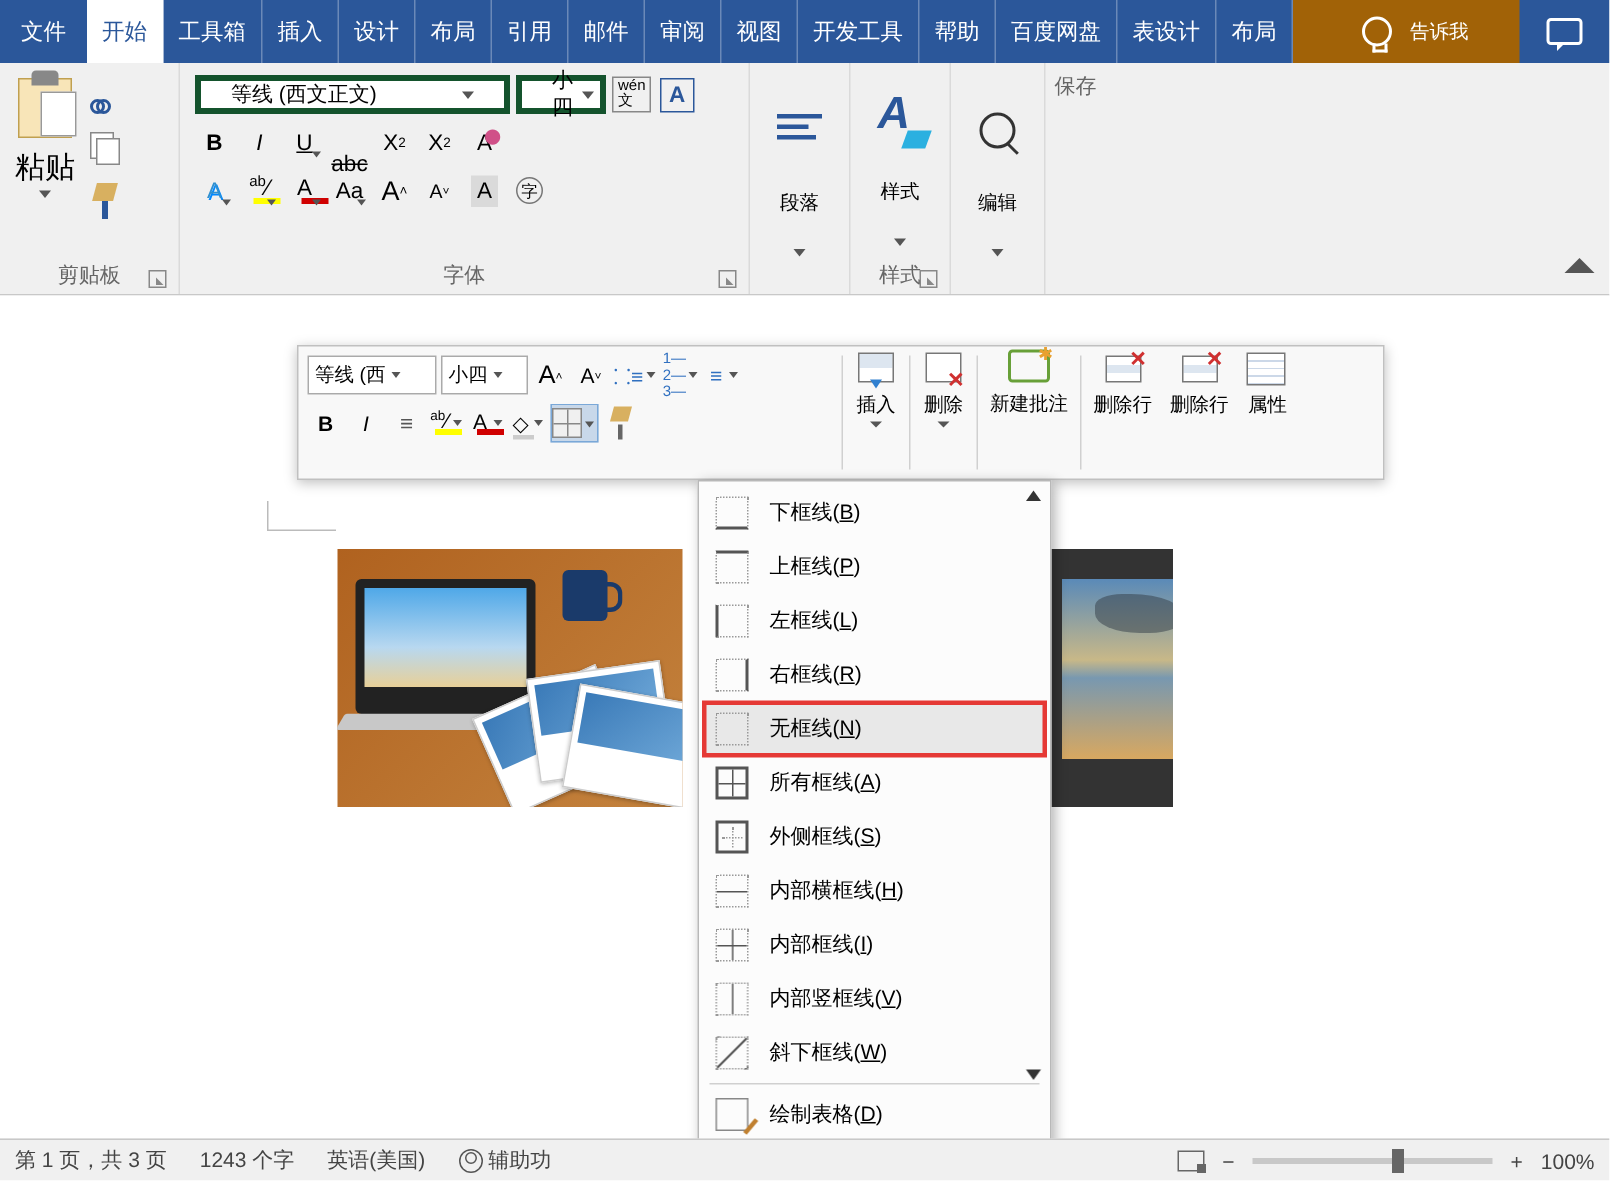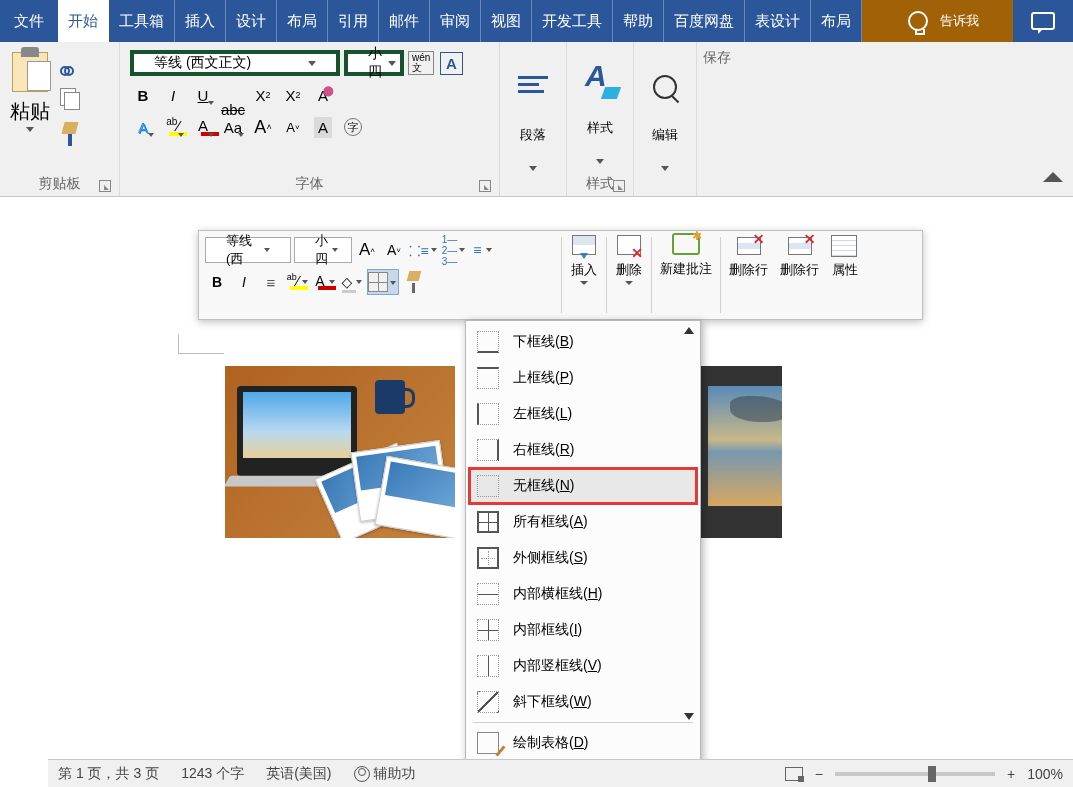--- a/index.html
+++ b/index.html
@@ -97,7 +97,7 @@
 .mbtn{min-width:24px;height:26px;display:flex;align-items:center;justify-content:center;cursor:pointer;position:relative;font-size:14px;}
 .mbtn.dd{padding-right:10px;}
 .mbtn.dd:after{content:"";position:absolute;right:2px;top:11px;width:0;height:0;border-left:3px solid transparent;border-right:3px solid transparent;border-top:4px solid #555;}
-.mfs{height:26px;border:1px solid #AAA;background:#fff;padding:0 20px;display:flex;align-items:center;font-size:13px;}
+.mfs{height:26px;border:1px solid #AAA;background:#fff;padding:0 4px;display:flex;align-items:center;font-size:13px;}
 .mfs .arrow{margin-left:4px;width:0;height:0;border-left:3px solid transparent;border-right:3px solid transparent;border-top:4px solid #555;}
 .vbtn{display:flex;flex-direction:column;align-items:center;padding:2px 6px;cursor:pointer;font-size:13px;gap:2px;}
 .vbtn .vico{width:28px;height:26px;}

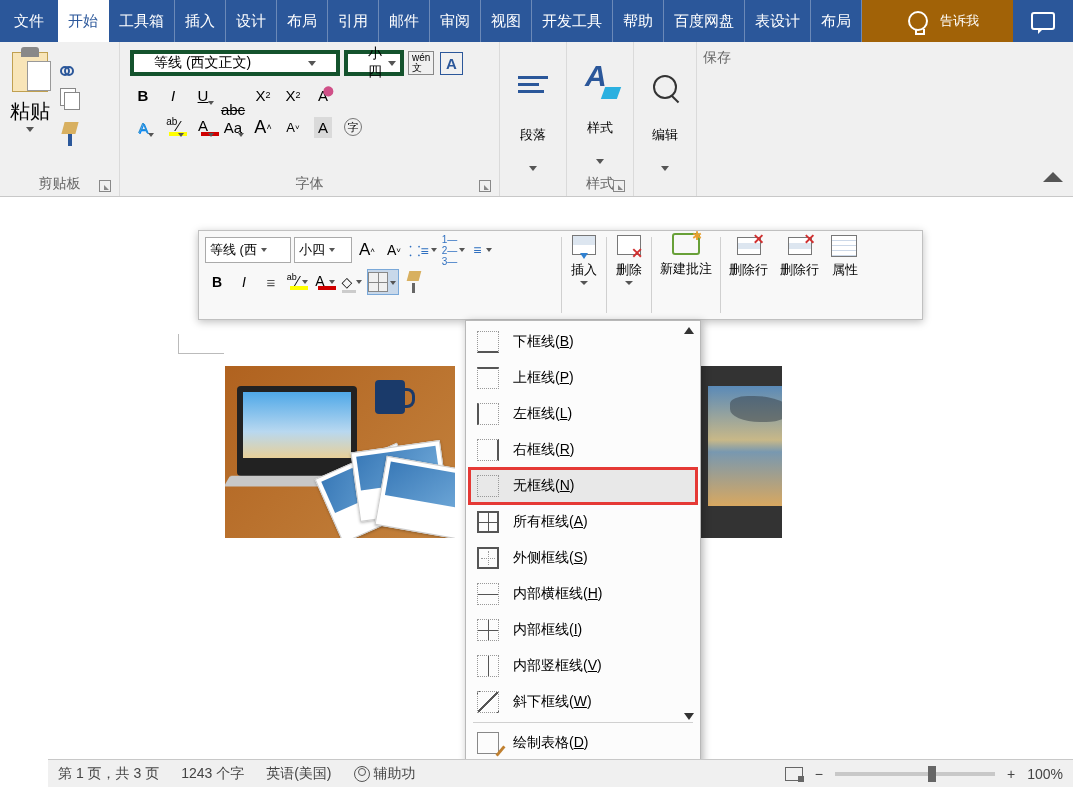--- a/index.html
+++ b/index.html
@@ -157,7 +157,7 @@
 u.k{text-decoration:underline;}
 
 
-.statusbar{position:absolute;left:0;right:0;bottom:0;height:28px;background:#F0F0F0;border-top:1px solid #C8C8C8;display:flex;align-items:center;padding:0 10px;gap:22px;font-size:14px;color:#444;margin-left:48px;}
+.statusbar{position:absolute;left:0;right:0;bottom:0;height:28px;background:#F0F0F0;border-top:1px solid #C8C8C8;display:flex;align-items:center;padding:0 10px;gap:22px;font-size:14px;color:#444;}
 .statusbar .right{margin-left:auto;display:flex;align-items:center;gap:12px;}
 .slider{width:160px;height:4px;background:#C8C8C8;position:relative;}
 .slider:before{content:"";position:absolute;left:58%;top:-6px;width:8px;height:16px;background:#666;}

